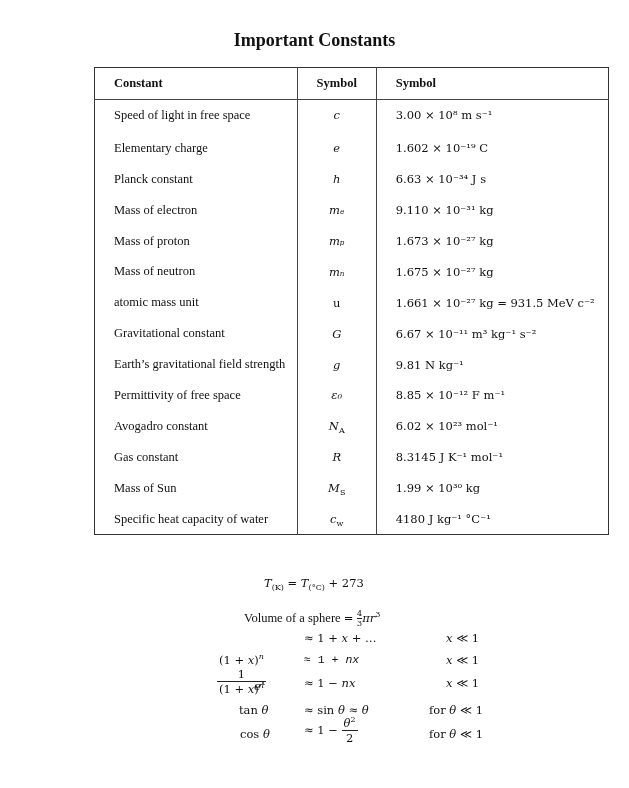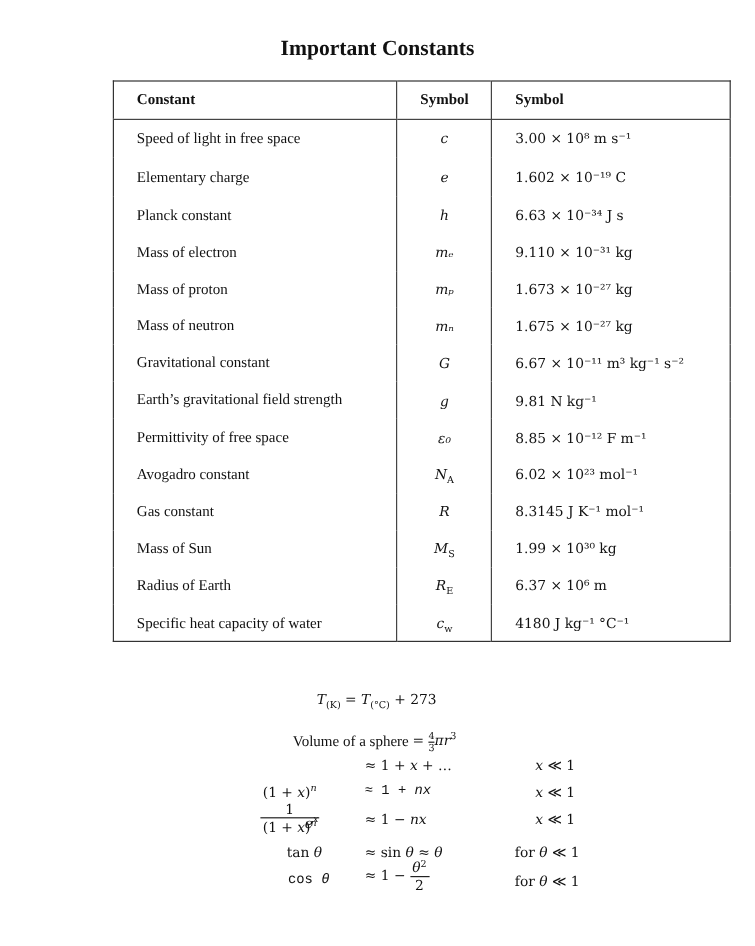--- a/index.html
+++ b/index.html
@@ -68,6 +68,11 @@
         <td>Mass of neutron</td>
         <td class="sym math"><span class="it">mₙ</span></td>
         <td class="math">1.675 × 10⁻²⁷ kg</td>
+      </tr>
+      <tr>
+        <td>atomic mass unit</td>
+        <td class="sym math">u</td>
+        <td class="math">1.661 × 10⁻²⁷ kg = 931.5 MeV c⁻²</td>
       </tr>
       <tr>
         <td>Gravitational constant</td>

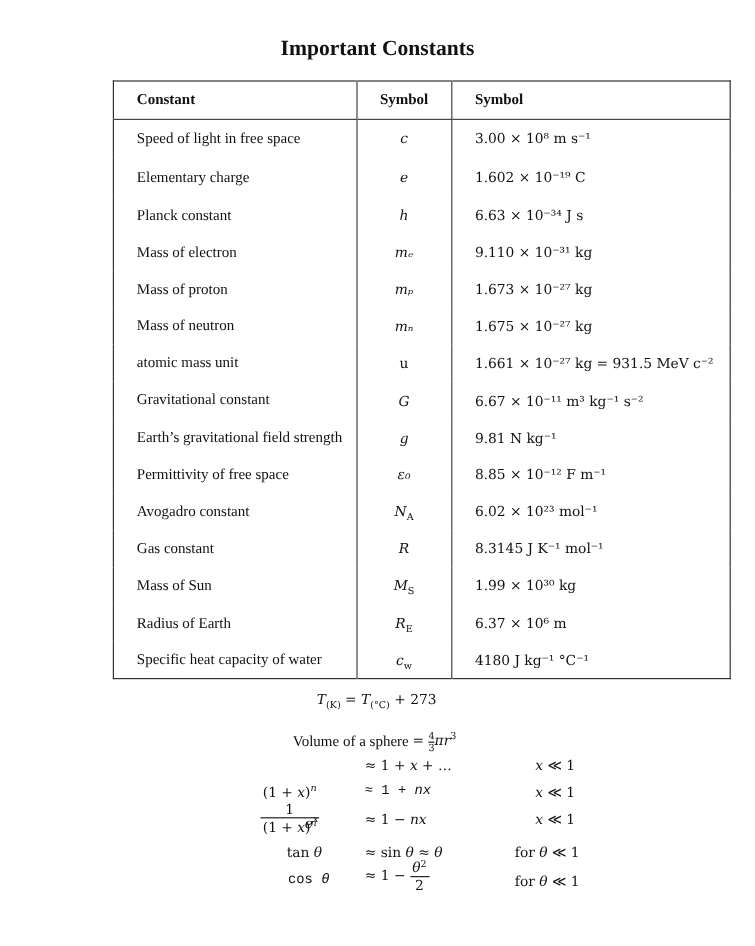--- a/index.html
+++ b/index.html
@@ -105,11 +105,6 @@
         <td class="math">1.99 × 10³⁰ kg</td>
       </tr>
       <tr>
-        <td>Radius of Earth</td>
-        <td class="sym math"><span class="it">R</span><sub>E</sub></td>
-        <td class="math">6.37 × 10⁶ m</td>
-      </tr>
-      <tr>
         <td>Specific heat capacity of water</td>
         <td class="sym math"><span class="it">c</span><sub>w</sub></td>
         <td class="math">4180 J kg⁻¹ °C⁻¹</td>

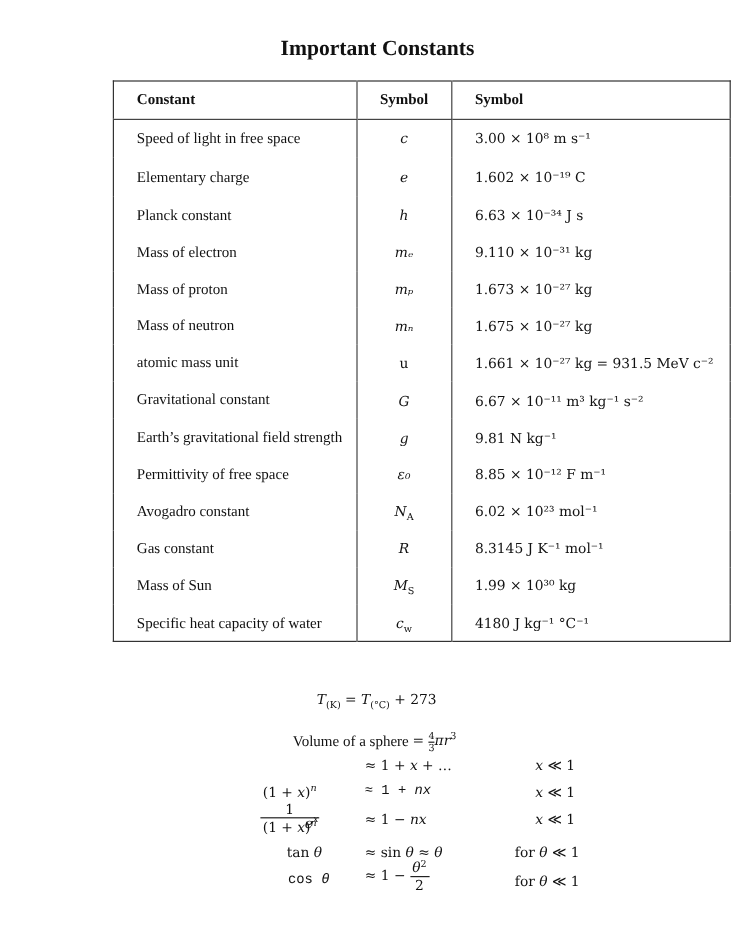--- a/index.html
+++ b/index.html
@@ -139,7 +139,7 @@
   <div class="f math" style="left:304px; top:703px;">≈ sin <span class="it">θ</span> ≈ <span class="it">θ</span></div>
   <div class="f math" style="left:429px; top:703px;">for <span class="it">θ</span> ≪ 1</div>
 
-  <div class="f math" style="left:240px; top:727px;font-family:Liberation Mono, monospace;">cos <span class="it">θ</span></div>
+  <div class="f math" style="left:240px; top:727px;">cos <span class="it">θ</span></div>
   <div class="f math" style="left:304px; top:716px;">≈ 1 − <span class="frac"><span class="num"><span class="it">θ</span><sup>2</sup></span><span class="den">2</span></span></div>
   <div class="f math" style="left:429px; top:727px;">for <span class="it">θ</span> ≪ 1</div>
 </div>

